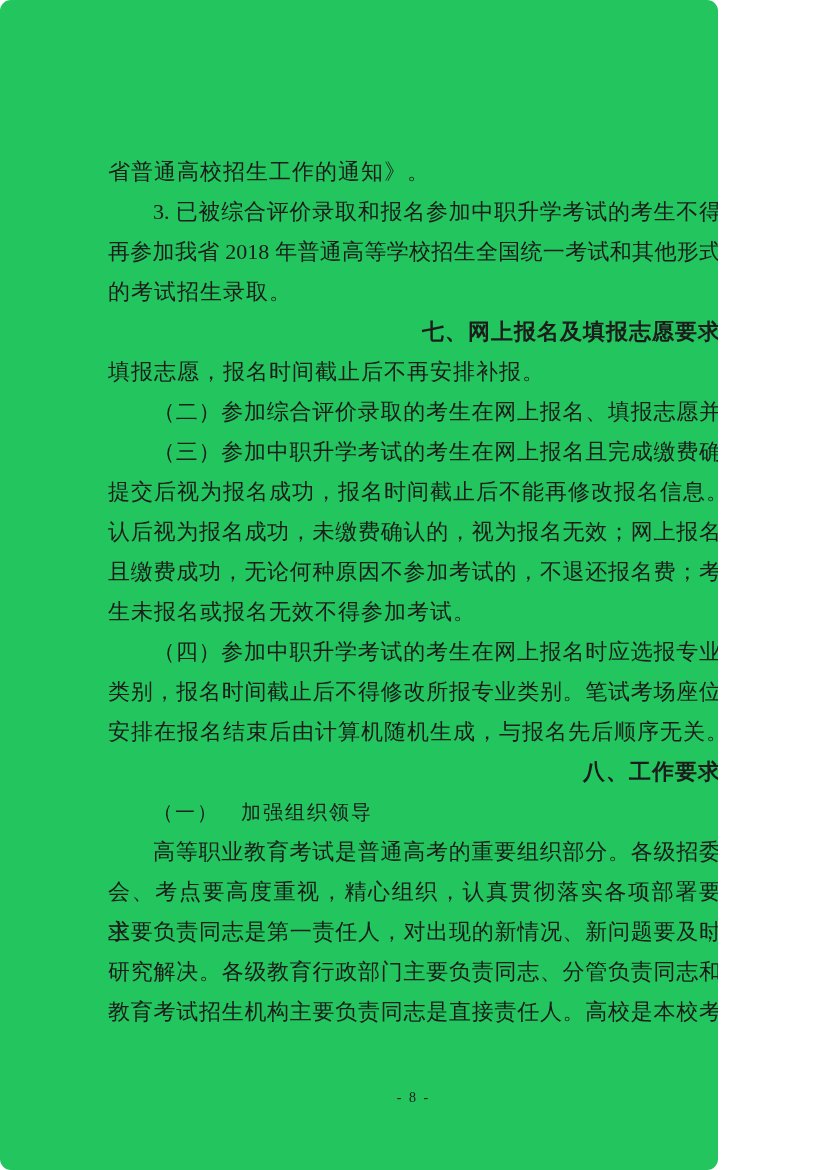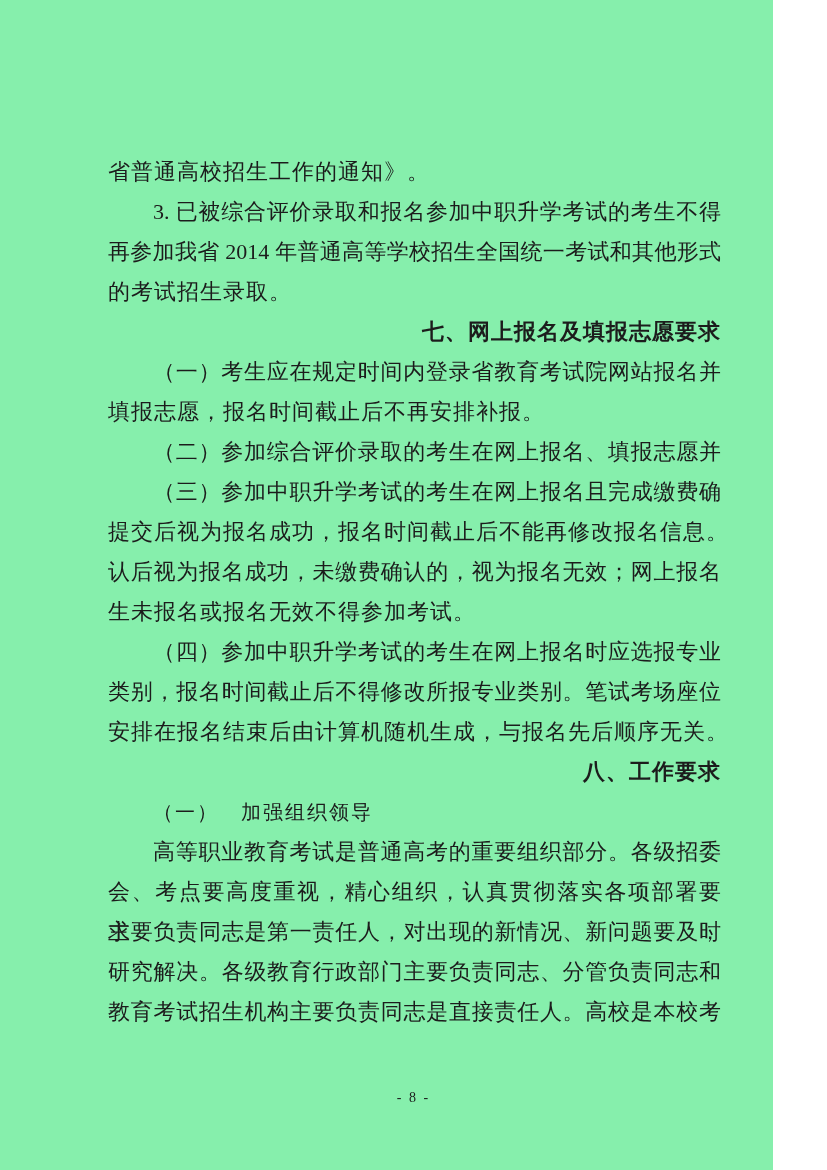--- a/index.html
+++ b/index.html
@@ -9,12 +9,13 @@
   }
   .page {
     position: relative;
-    width: 773px;
+    width: 718px;
     height: 1170px;
-    background: #86efac;
+    background: #22c55e;
     overflow: hidden;
     font-family: "Liberation Serif", "DejaVu Serif", serif;
     color: #1c1c1c;
+    border-radius: 11px;
   }
   .content {
     position: absolute;

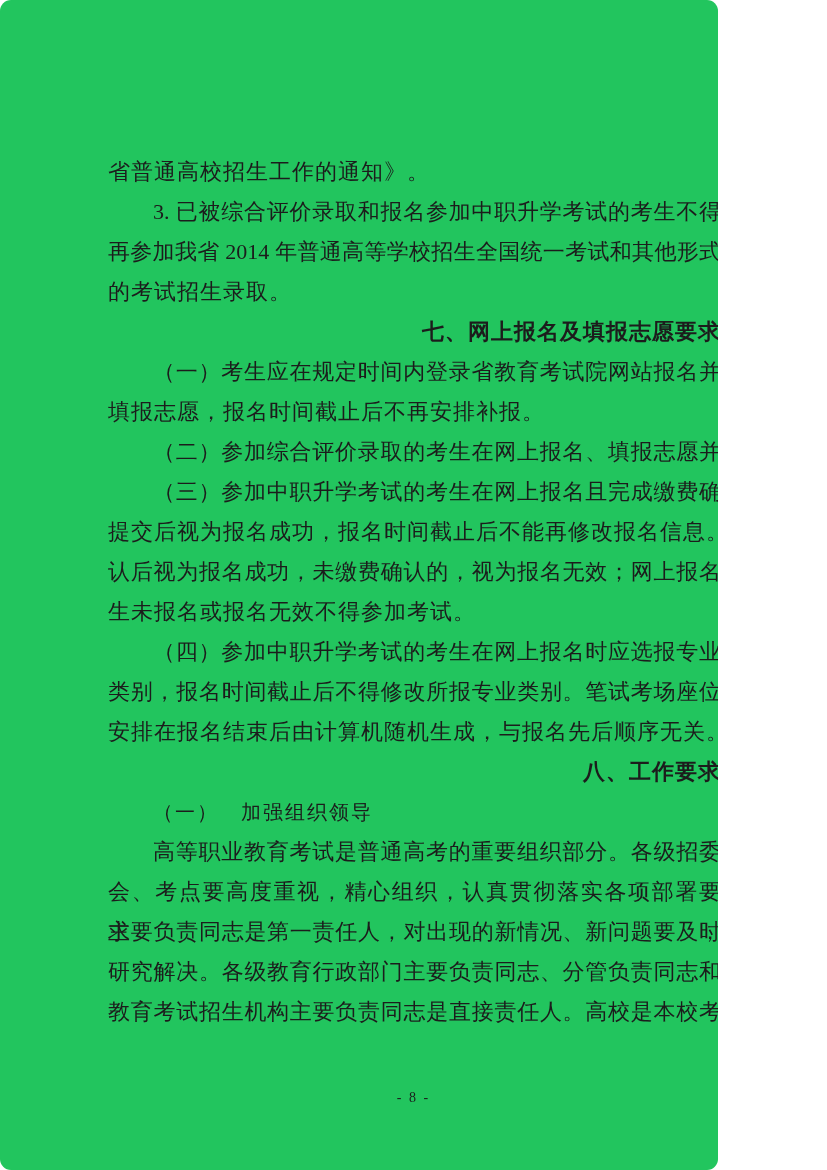--- a/index.html
+++ b/index.html
@@ -71,7 +71,7 @@
   <div class="content">
     <div class="line">省普通高校招生工作的通知》。</div>
     <div class="line j ind">3. 已被综合评价录取和报名参加中职升学考试的考生不得</div>
-    <div class="line j">再参加我省 2014 年普通高等学校招生全国统一考试和其他形式</div>
+    <div class="line j">再参加我省 2018 年普通高等学校招生全国统一考试和其他形式</div>
     <div class="line">的考试招生录取。</div>
     <div class="line h1 ind">七、网上报名及填报志愿要求</div>
     <div class="line j ind">（一）考生应在规定时间内登录省教育考试院网站报名并</div>

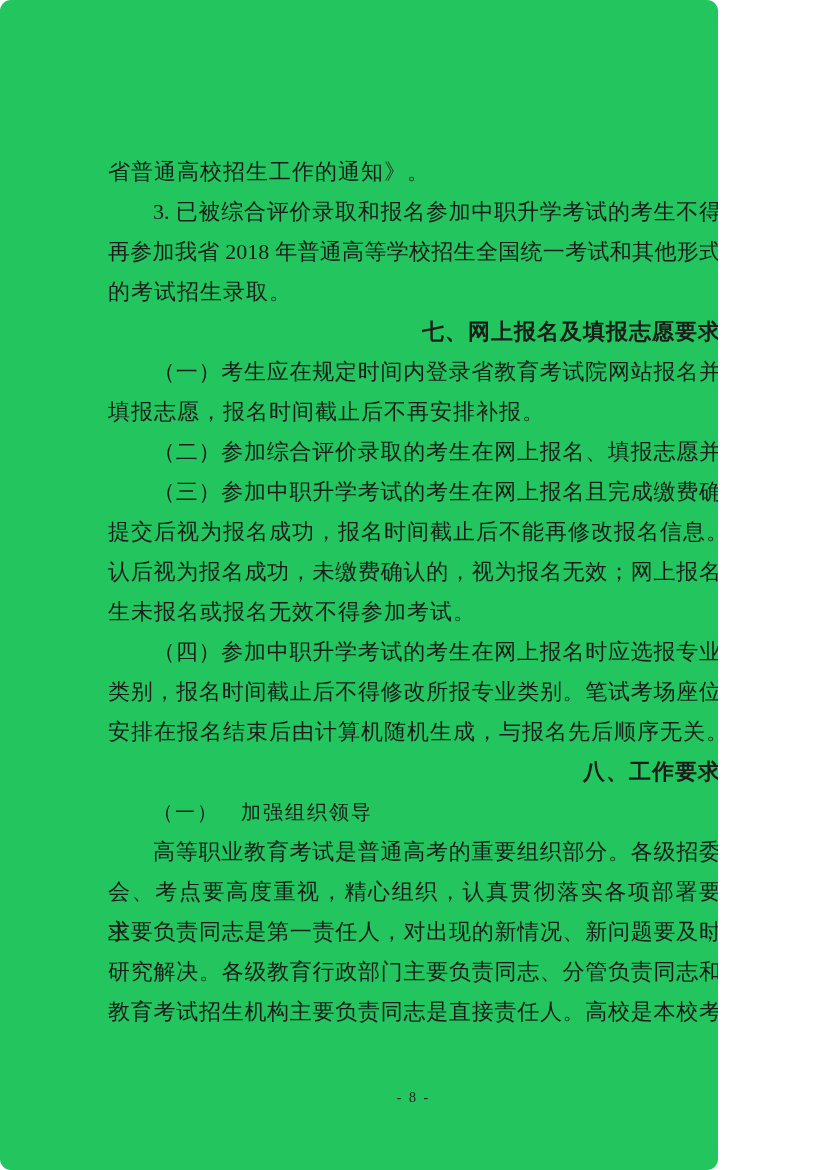--- a/index.html
+++ b/index.html
@@ -74,7 +74,6 @@
     <div class="line j">再参加我省 2018 年普通高等学校招生全国统一考试和其他形式</div>
     <div class="line">的考试招生录取。</div>
     <div class="line h1 ind">七、网上报名及填报志愿要求</div>
-    <div class="line j ind">（一）考生应在规定时间内登录省教育考试院网站报名并</div>
     <div class="line">填报志愿，报名时间截止后不再安排补报。</div>
     <div class="line j ind">（二）参加综合评价录取的考生在网上报名、填报志愿并</div>
     <div class="line j ind">（三）参加中职升学考试的考生在网上报名且完成缴费确</div>

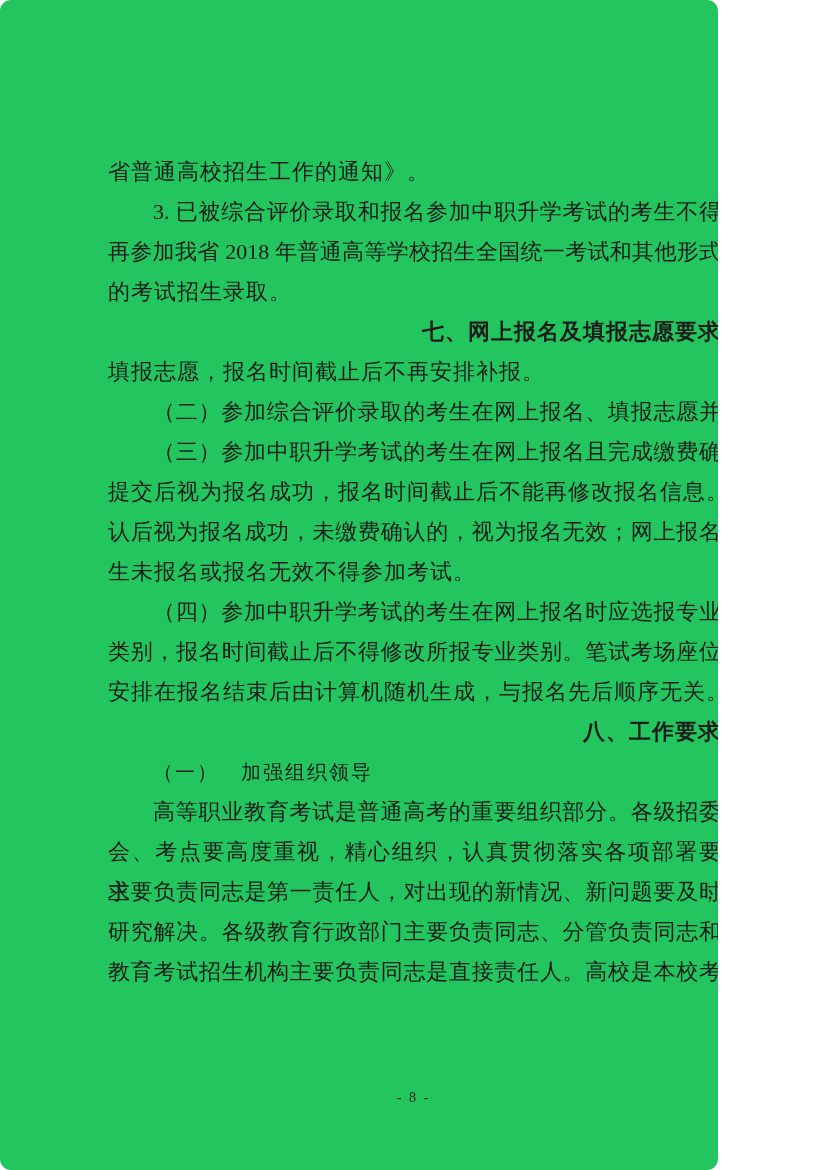--- a/index.html
+++ b/index.html
@@ -79,6 +79,7 @@
     <div class="line j ind">（三）参加中职升学考试的考生在网上报名且完成缴费确</div>
     <div class="line">提交后视为报名成功，报名时间截止后不能再修改报名信息。</div>
     <div class="line j">认后视为报名成功，未缴费确认的，视为报名无效；网上报名</div>
+    <div class="line j">且缴费成功，无论何种原因不参加考试的，不退还报名费；考</div>
     <div class="line">生未报名或报名无效不得参加考试。</div>
     <div class="line j ind">（四）参加中职升学考试的考生在网上报名时应选报专业</div>
     <div class="line j">类别，报名时间截止后不得修改所报专业类别。笔试考场座位</div>

